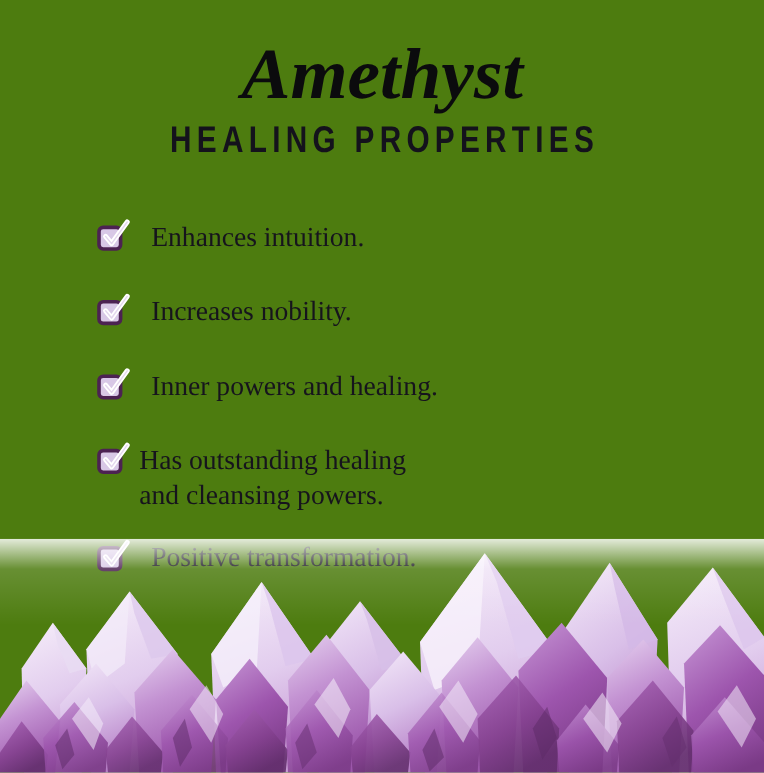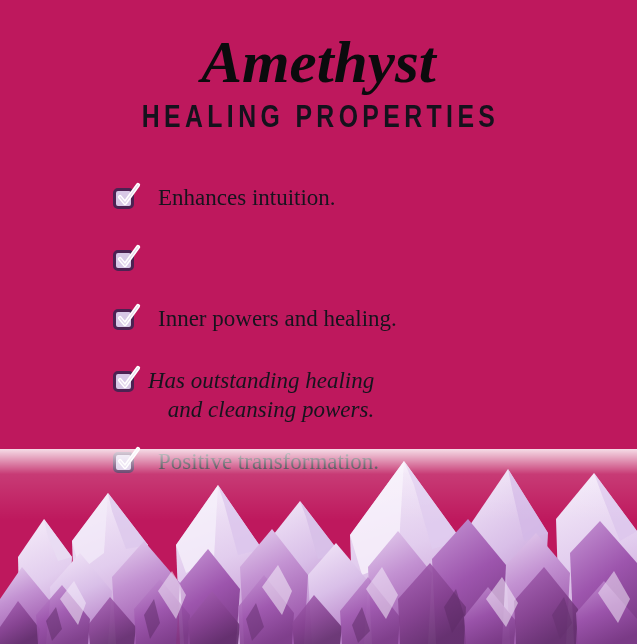--- a/index.html
+++ b/index.html
@@ -16,7 +16,7 @@
     position: relative;
     width: 637px;
     height: 644px;
-    background: #be185d;
+    background: #4d7c0f;
     overflow: hidden;
   }
 

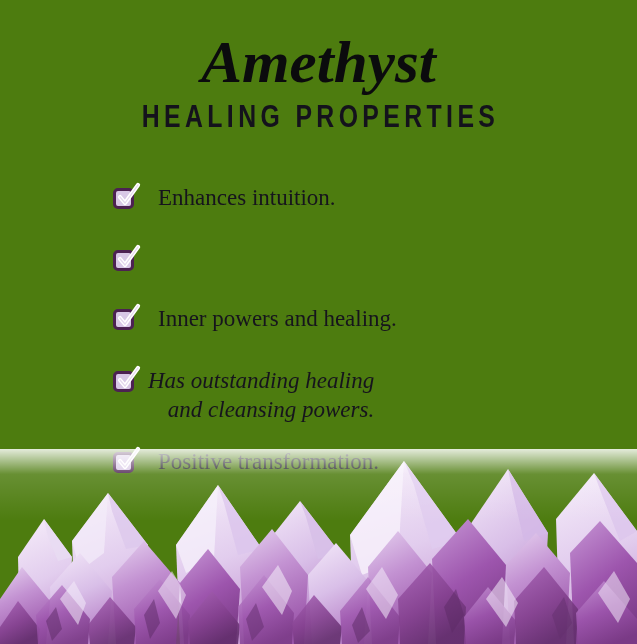--- a/index.html
+++ b/index.html
@@ -66,7 +66,7 @@
     display: flex;
     align-items: flex-start;
     margin-bottom: 33px;
-    padding-left: 113px;
+    padding-left: 81px;
   }
   .list-item.two-line { margin-bottom: 23px; }
   .list-item:last-child { margin-bottom: 0; }

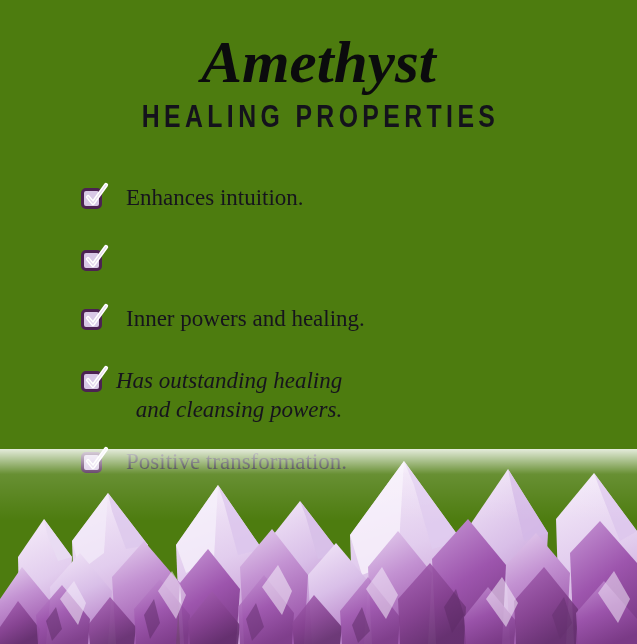--- a/index.html
+++ b/index.html
@@ -154,6 +154,7 @@
           <path d="M6 14 L11 20 L24 2" fill="none" stroke="#cdb6de" stroke-width="1.2" stroke-linecap="round" stroke-linejoin="round" opacity="0.55"></path>
         </svg>
       </span>
+      <span class="item-text">Increases nobility.</span>
     </div>
 
     <div class="list-item">

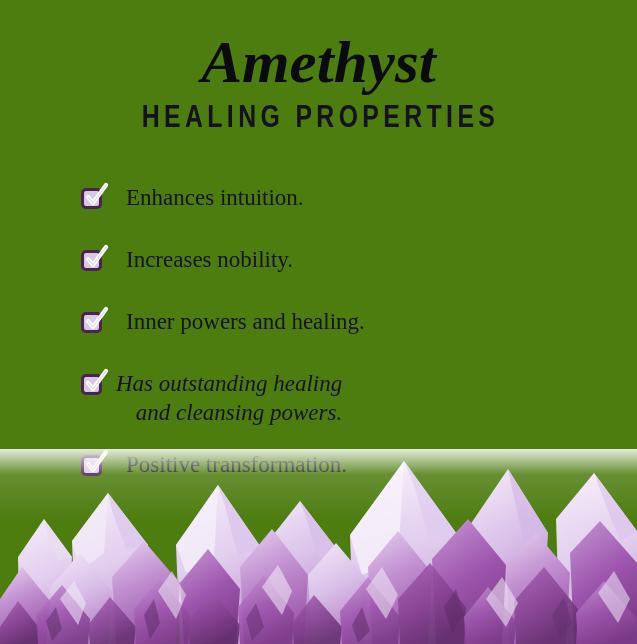--- a/index.html
+++ b/index.html
@@ -108,9 +108,8 @@
     white-space: pre-line;
   }
   .item-text.centered {
-    text-align: right;
+    text-align: left;
     padding-left: 14px;
-    font-style: italic;
   }
 
   

